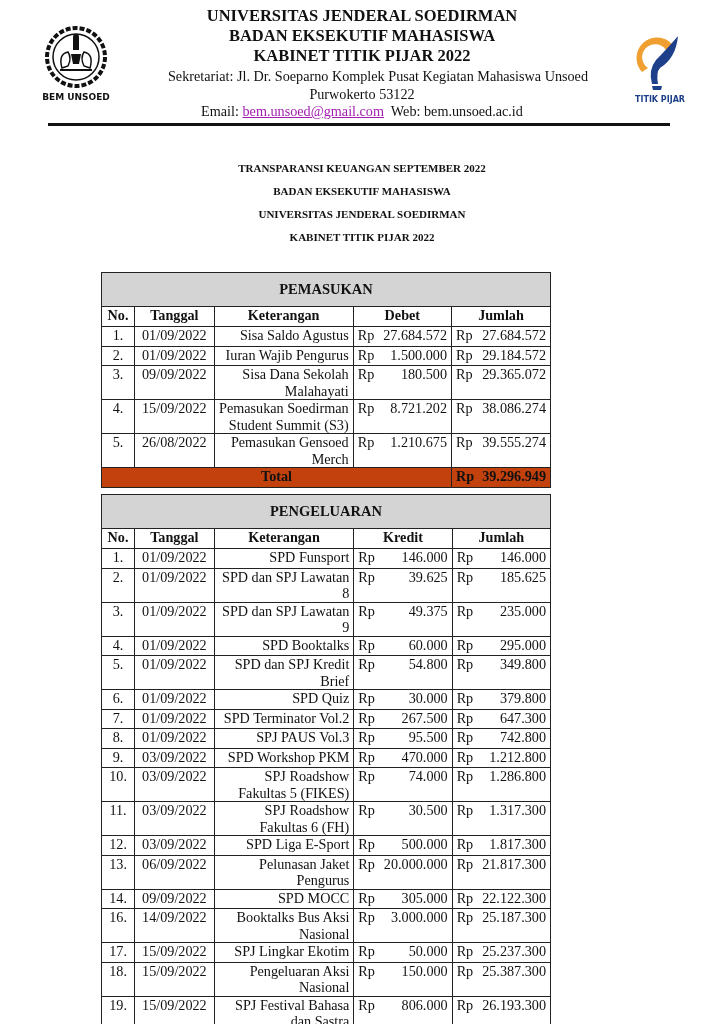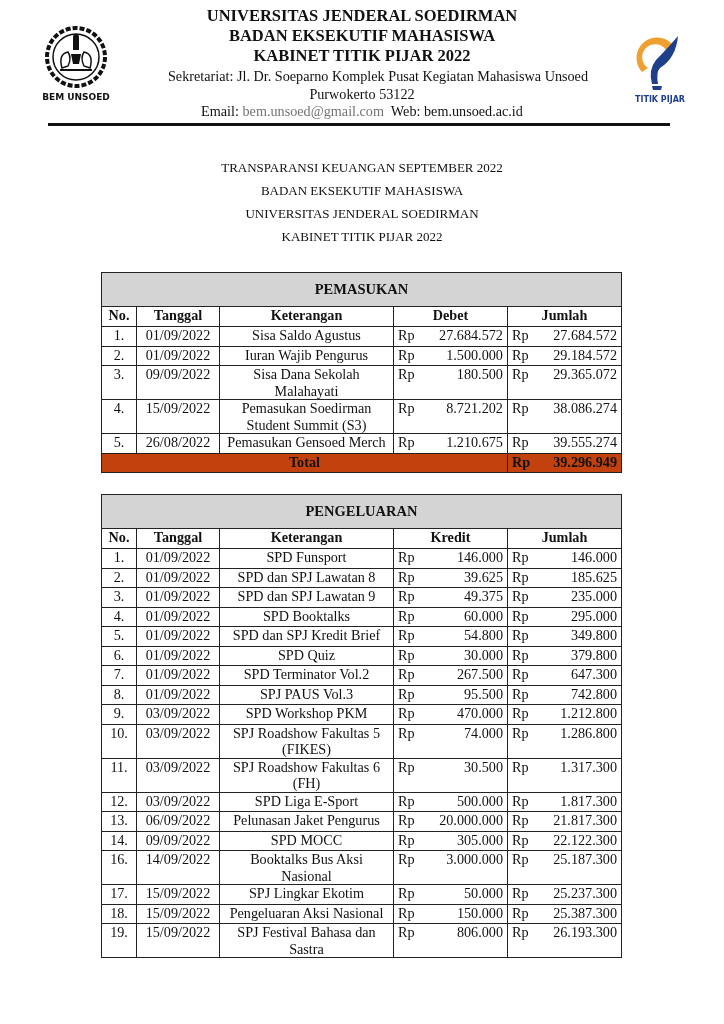--- a/index.html
+++ b/index.html
@@ -12,7 +12,7 @@
   .lh { position:absolute; left:0; width:724px; text-align:center; white-space:nowrap; }
   .lh-title { font-weight:bold; font-size:16.5px; line-height:20px; }
   .lh-small { font-size:14.2px; line-height:18px; }
-  .lh-email { color:#737373; }
+  .lh-email { color:#a21caf; text-decoration:underline; }
   .rule { position:absolute; left:48px; top:123px; width:622px; height:3px; background:#111; }
 
   

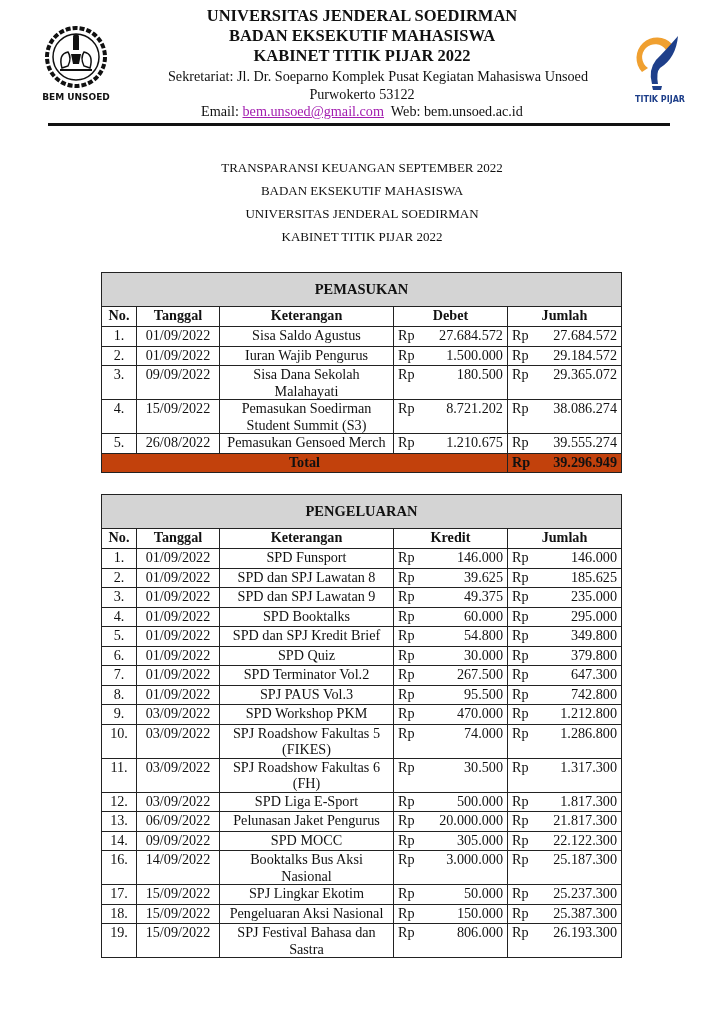--- a/index.html
+++ b/index.html
@@ -16,8 +16,8 @@
   .rule { position:absolute; left:48px; top:123px; width:622px; height:3px; background:#111; }
 
   
-  .doc-title { position:absolute; left:0; width:724px; text-align:center; font-weight:normal;
-               font-size:13px; line-height:22px; white-space:nowrap; }
+  .doc-title { position:absolute; left:0; width:724px; text-align:center; font-weight:bold;
+               font-size:11px; line-height:22px; white-space:nowrap; }
 
   
   table.fin { position:absolute; left:101px; width:521px; border-collapse:collapse;

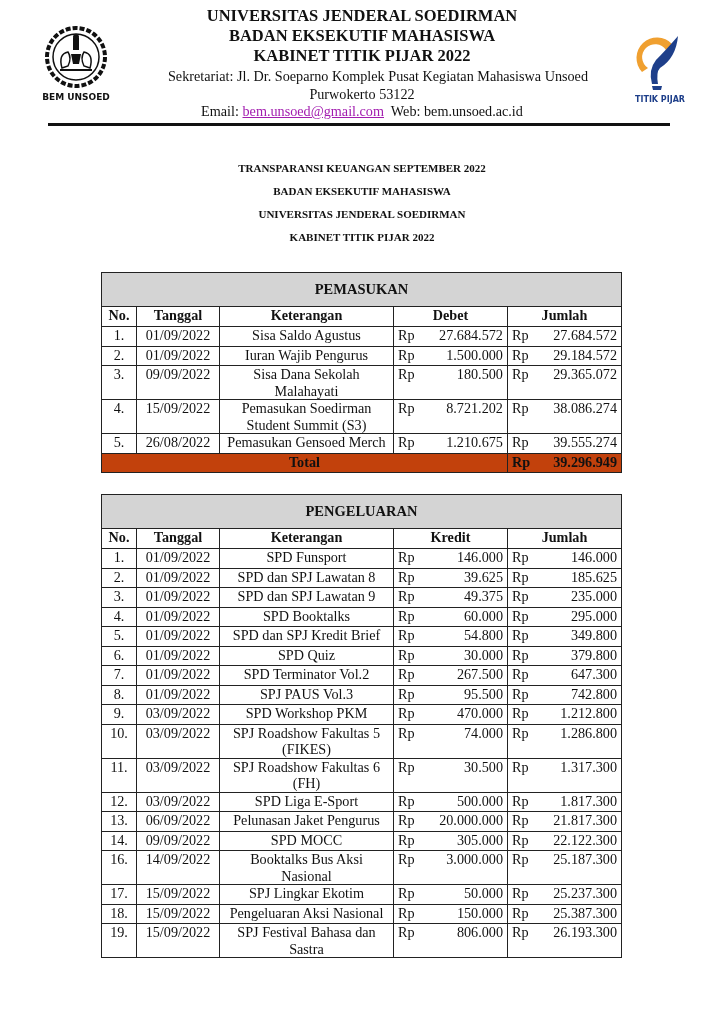--- a/index.html
+++ b/index.html
@@ -20,7 +20,7 @@
                font-size:11px; line-height:22px; white-space:nowrap; }
 
   
-  table.fin { position:absolute; left:101px; width:521px; border-collapse:collapse;
+  table.fin { position:absolute; left:101px; width:450px; border-collapse:collapse;
               font-size:14.2px; line-height:16.5px; }
   table.fin td, table.fin th { border:1px solid #222; padding:0 4px; vertical-align:top; }
   table.fin th { font-weight:bold; text-align:center; height:19px; }

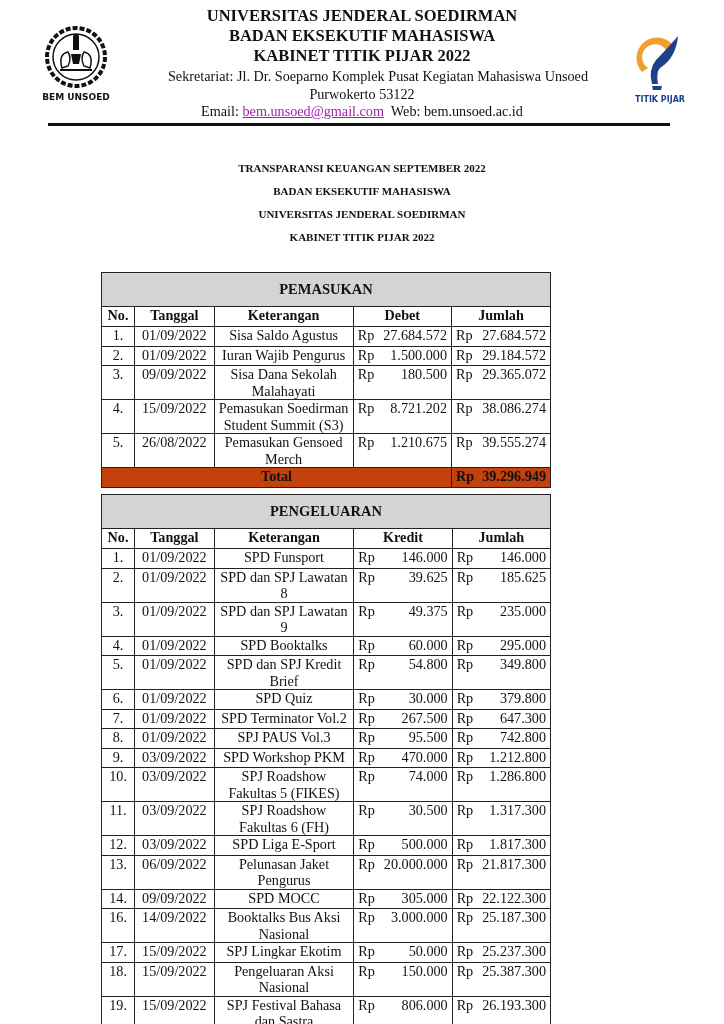--- a/index.html
+++ b/index.html
@@ -28,7 +28,7 @@
               font-size:14.5px; }
   .c-no { width:26px; text-align:center; }
   .c-date { width:74px; text-align:center; }
-  .c-ket { width:165px; text-align:center; }
+  .c-ket { width:165px; text-align:right; }
   .c-rp { width:18px; text-align:left; border-right:none !important; }
   .c-amt { text-align:right; border-left:none !important; }
   table.fin td { height:18.5px; }

